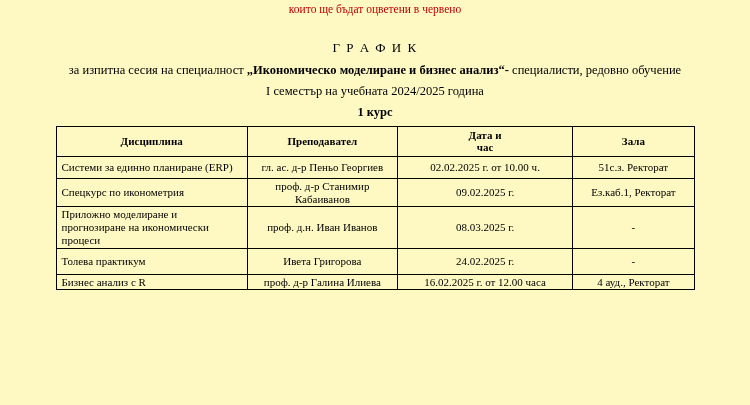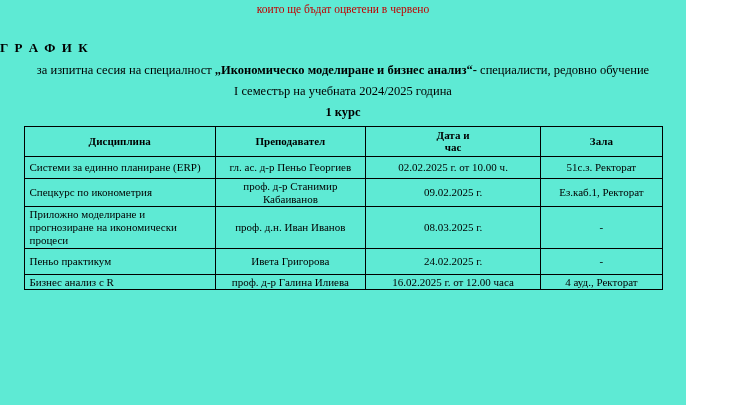--- a/index.html
+++ b/index.html
@@ -5,8 +5,8 @@
   html,body{margin:0;padding:0;background:#fff;}
   .page{
     position:relative;
-    width:686px;height:405px;
-    background:#5eead4;
+    width:750px;height:405px;
+    background:#fef9c3;
     color:#000;
     font-family:"Liberation Serif","DejaVu Serif",serif;
     overflow:hidden;

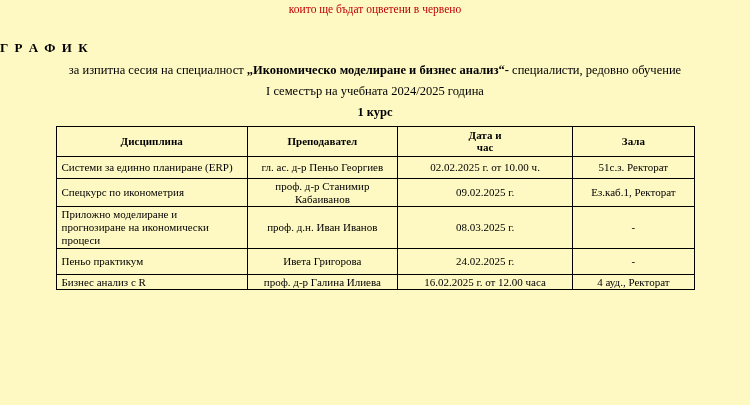--- a/index.html
+++ b/index.html
@@ -18,8 +18,9 @@
     line-height:1.2;
   }
   .title{
+    text-align:center;
     margin-top:23px;
-    font-weight:bold;
+    font-weight:normal;
     font-size:13px;
     letter-spacing:1.5px;
   }

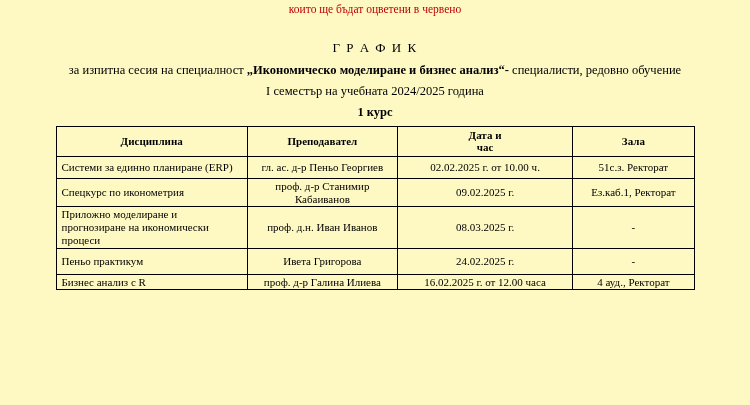--- a/index.html
+++ b/index.html
@@ -124,7 +124,7 @@
           <td>-</td>
         </tr>
         <tr>
-          <td class="left">Пеньо практикум</td>
+          <td class="left">Толева практикум</td>
           <td>Ивета Григорова</td>
           <td>24.02.2025 г.</td>
           <td>-</td>

